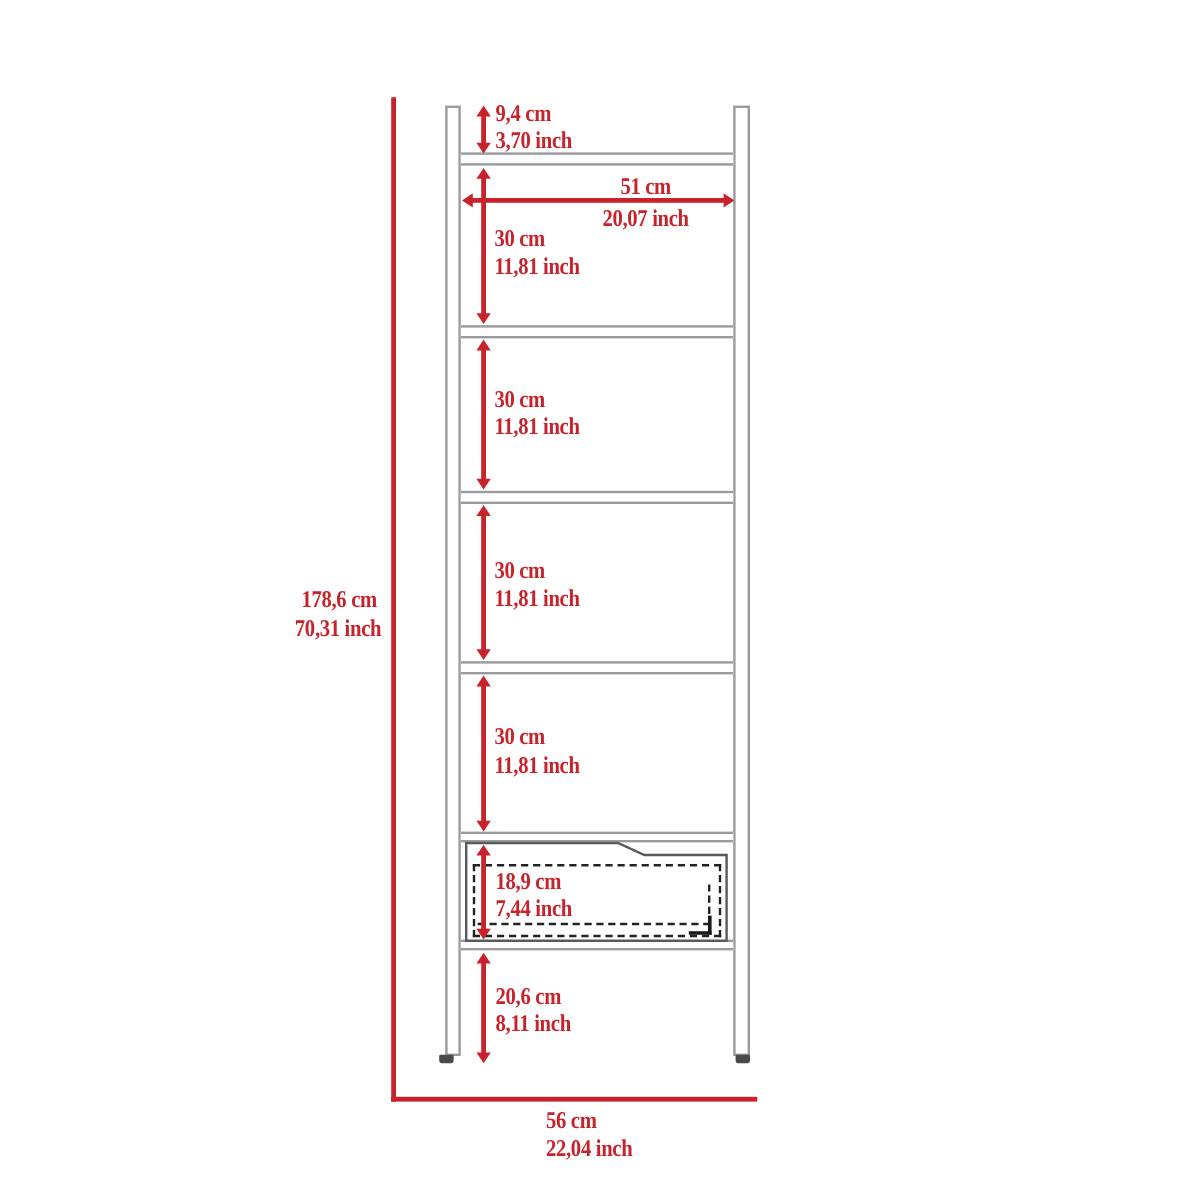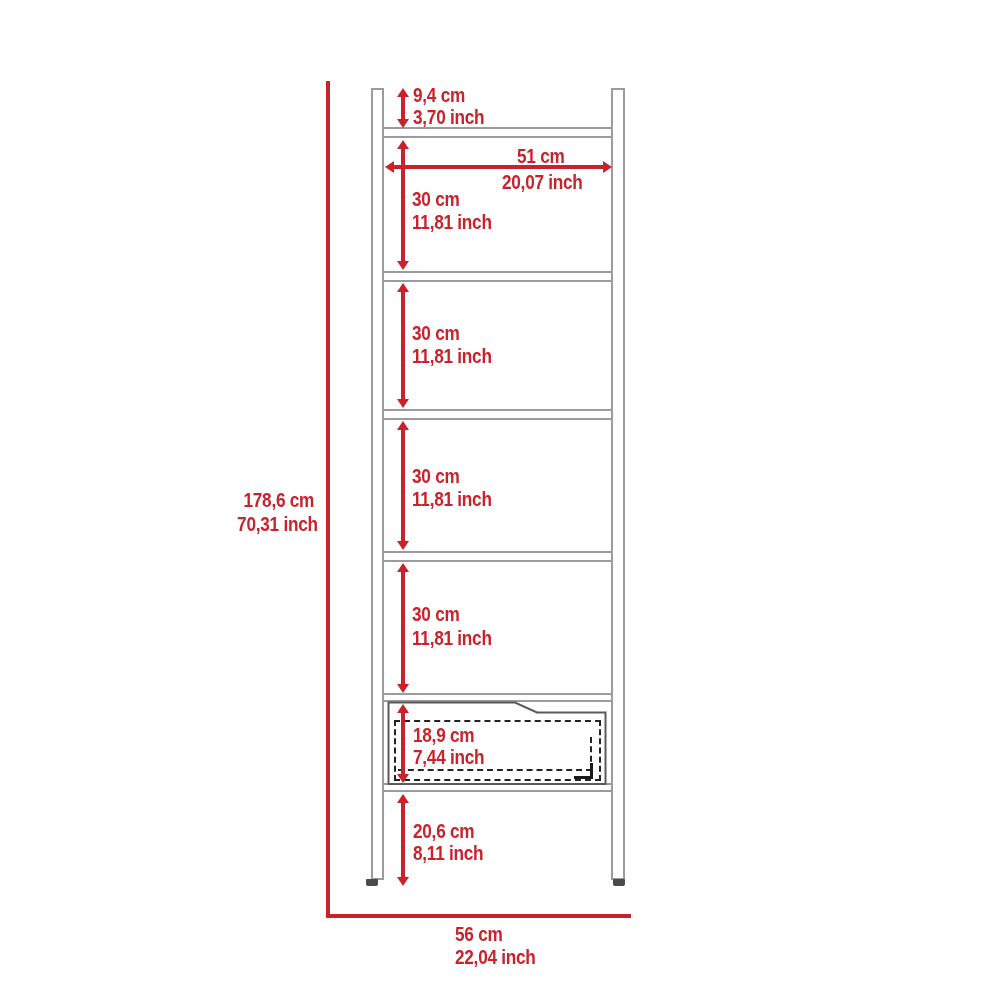--- a/index.html
+++ b/index.html
@@ -14,7 +14,7 @@
   html,body{background:var(--bg);}
   .stage{
     position:relative;width:1000px;height:1000px;background:var(--bg);
-    font-family:Liberation Sans, sans-serif;overflow:hidden;
+    font-family:Liberation Serif, serif;overflow:hidden;
   }
   
   .rail{position:absolute;top:88px;height:792px;background:#fff;border:2px solid var(--gray);}

